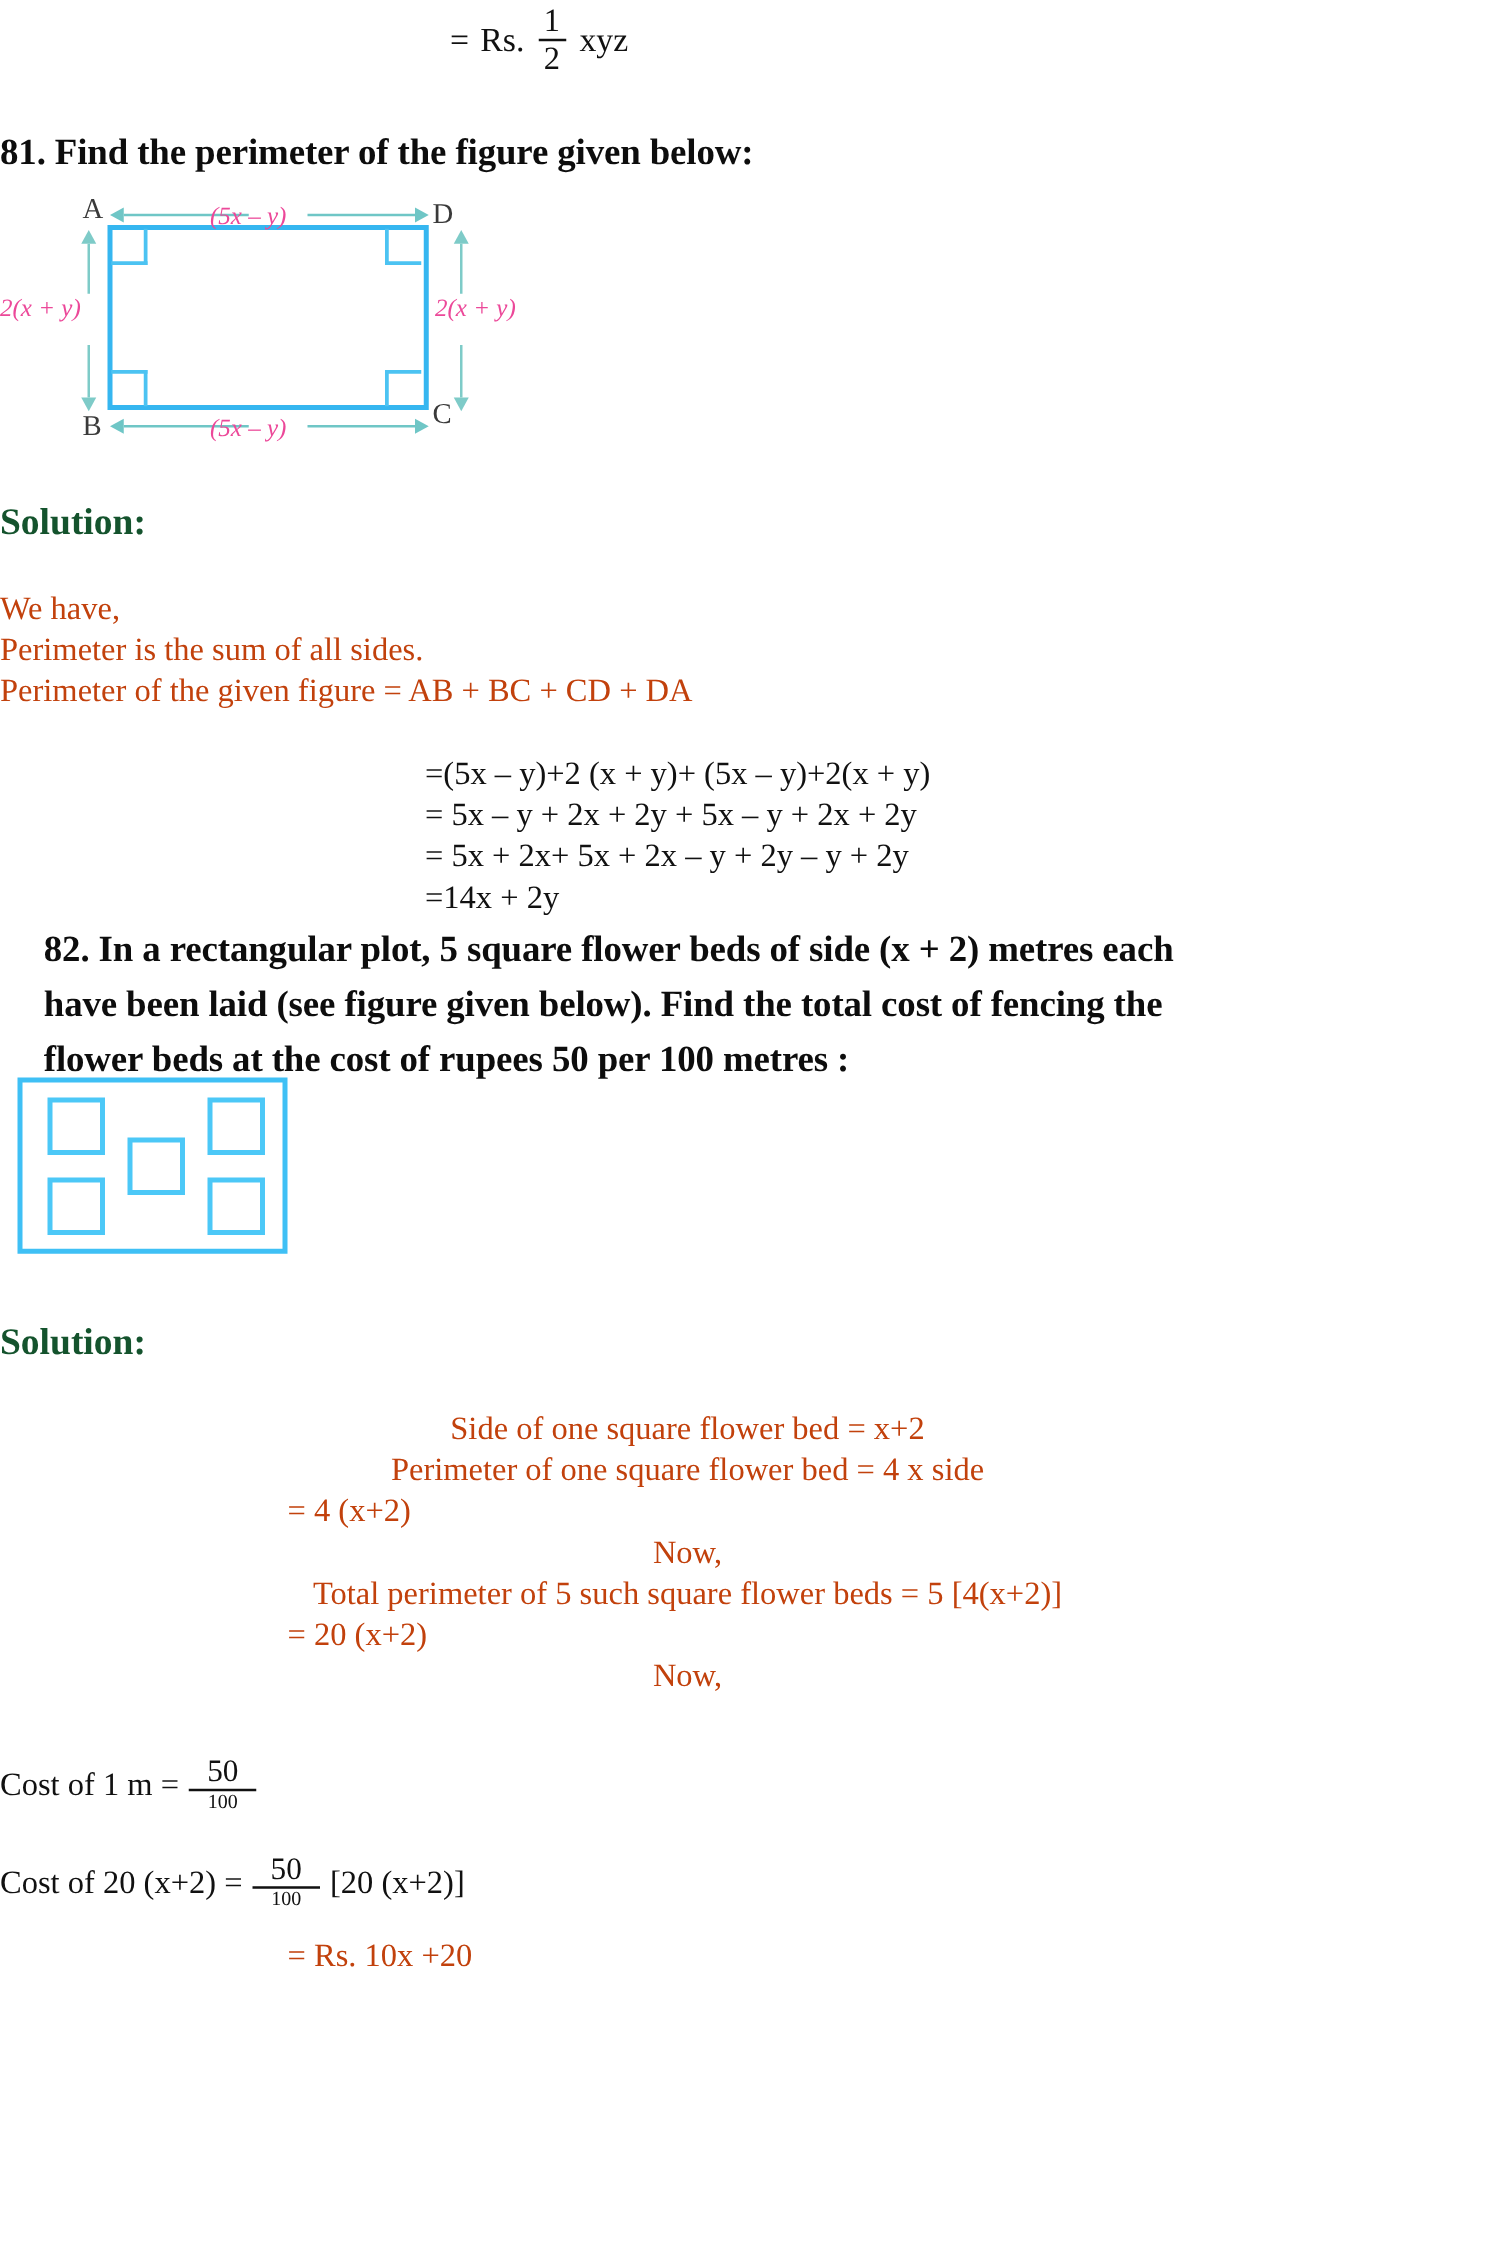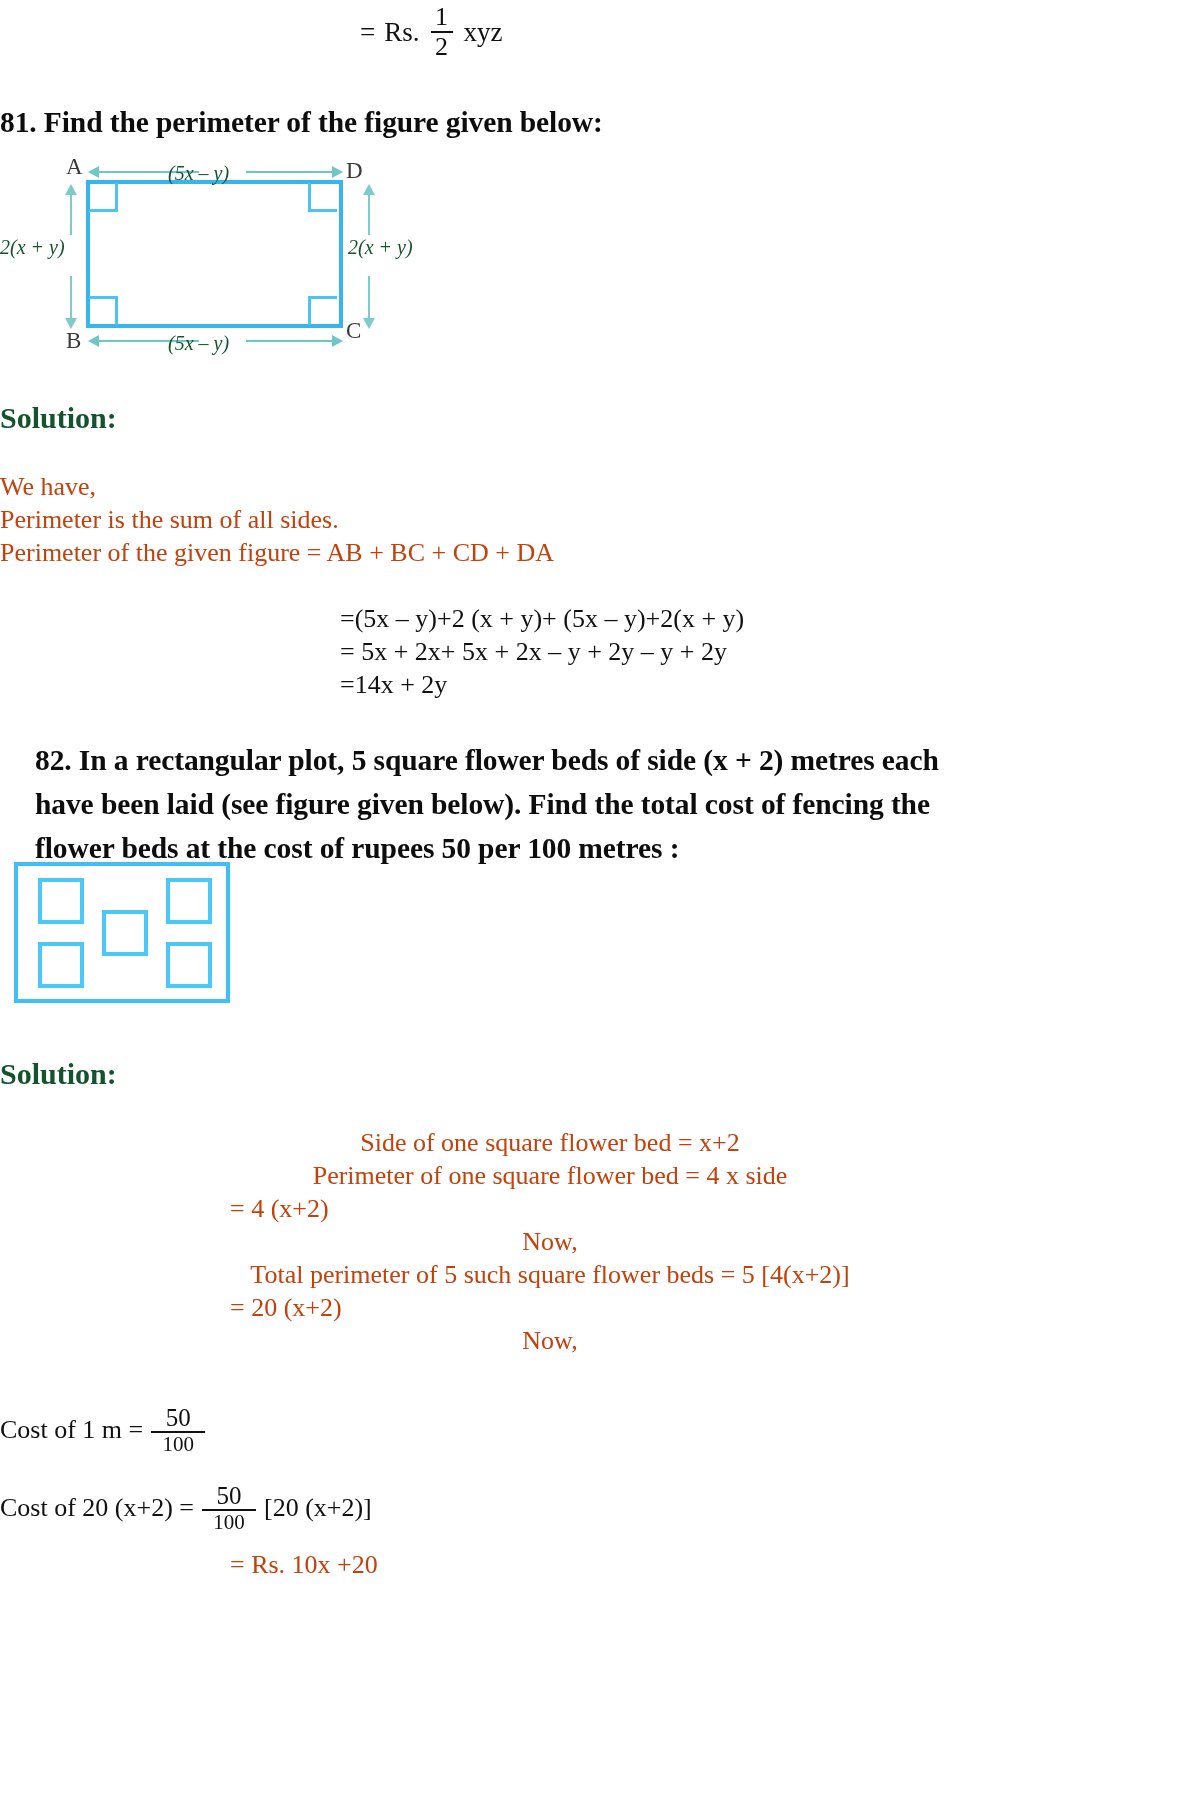--- a/index.html
+++ b/index.html
@@ -123,7 +123,7 @@
     position: absolute;
     font-size: 20px;
     font-style: italic;
-    color: #14532d;
+    color: #ec4899;
     white-space: nowrap;
   }
   .dl-top    { left: 110px; top: 22px; }

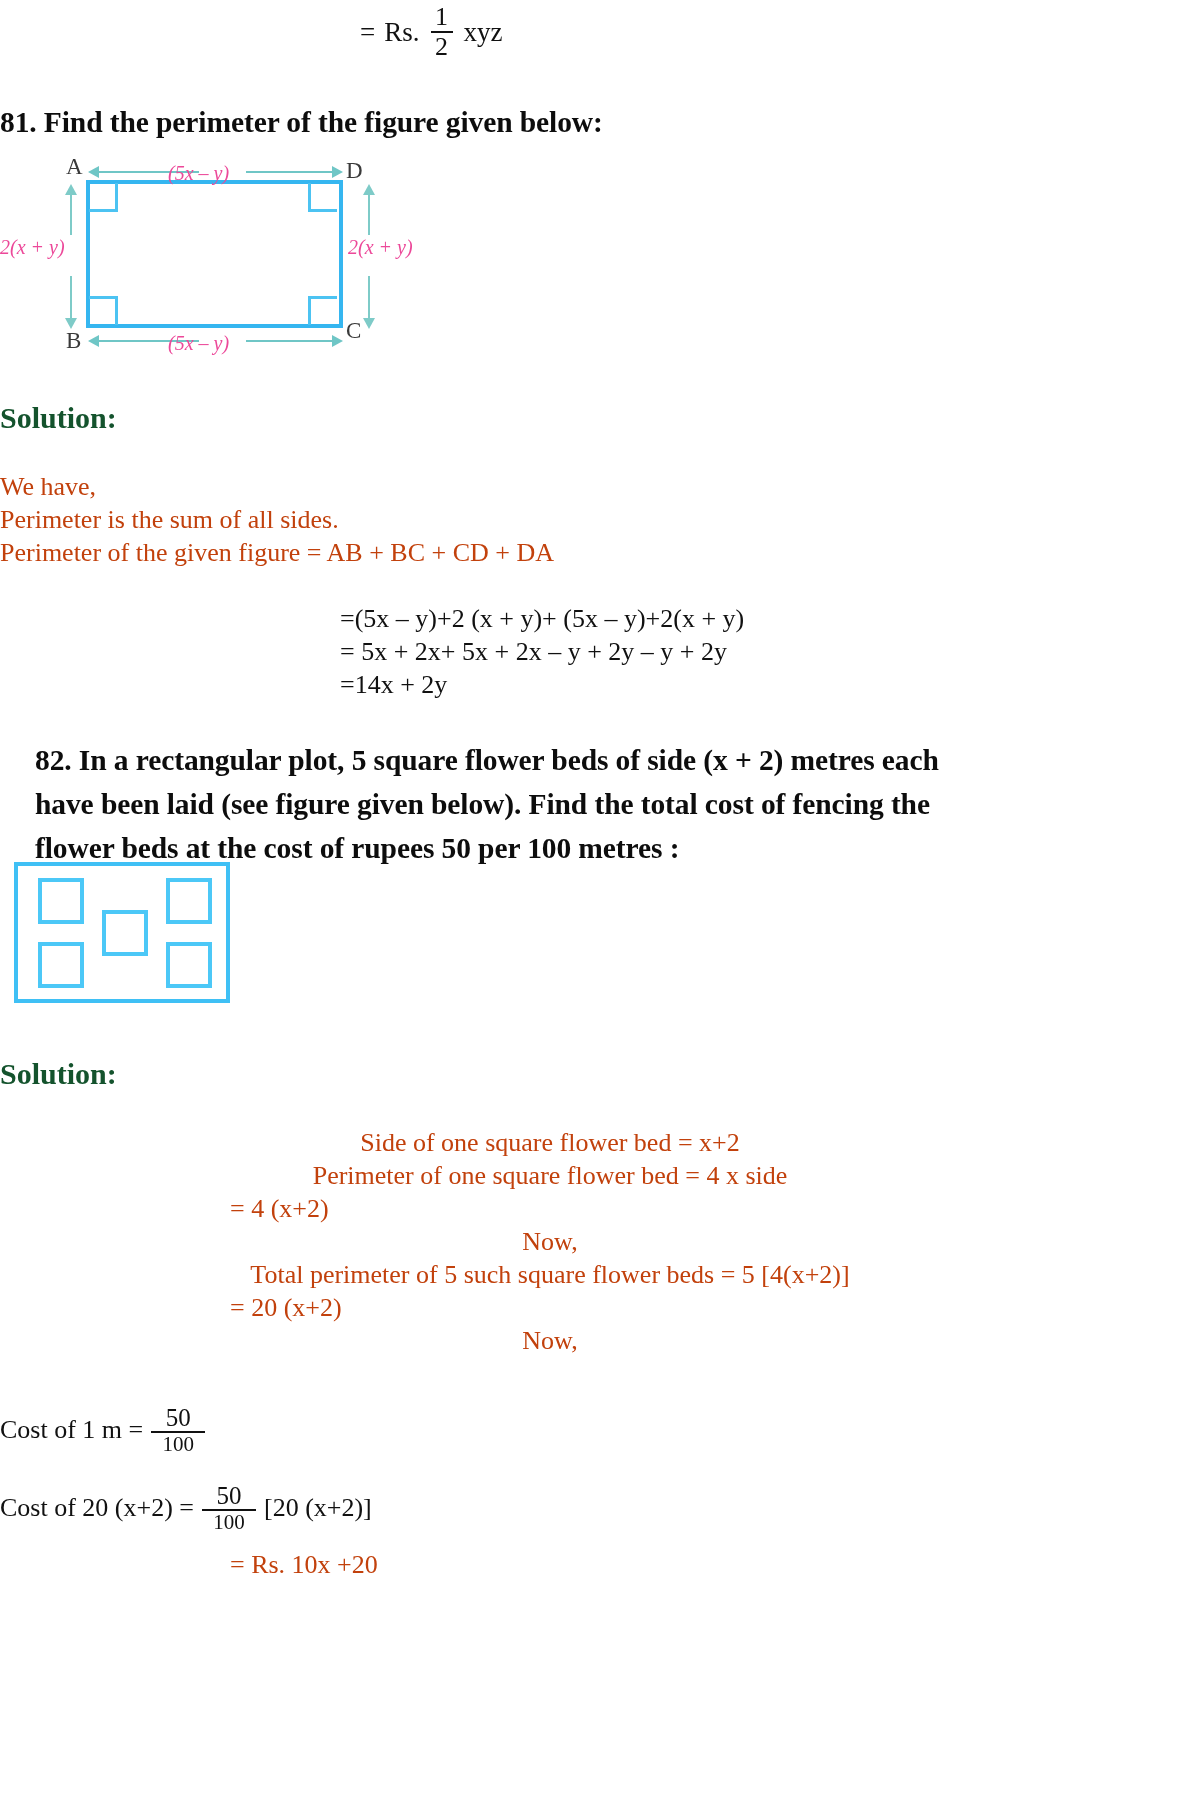--- a/index.html
+++ b/index.html
@@ -309,6 +309,7 @@
 
   <div id="q81-eqs">
     <div class="indent-eq">=(5x – y)+2 (x + y)+ (5x – y)+2(x + y)</div>
+    <div class="indent-eq">= 5x – y + 2x + 2y + 5x – y + 2x + 2y</div>
     <div class="indent-eq">= 5x + 2x+ 5x + 2x – y + 2y – y + 2y</div>
     <div class="indent-eq">=14x + 2y</div>
   </div>

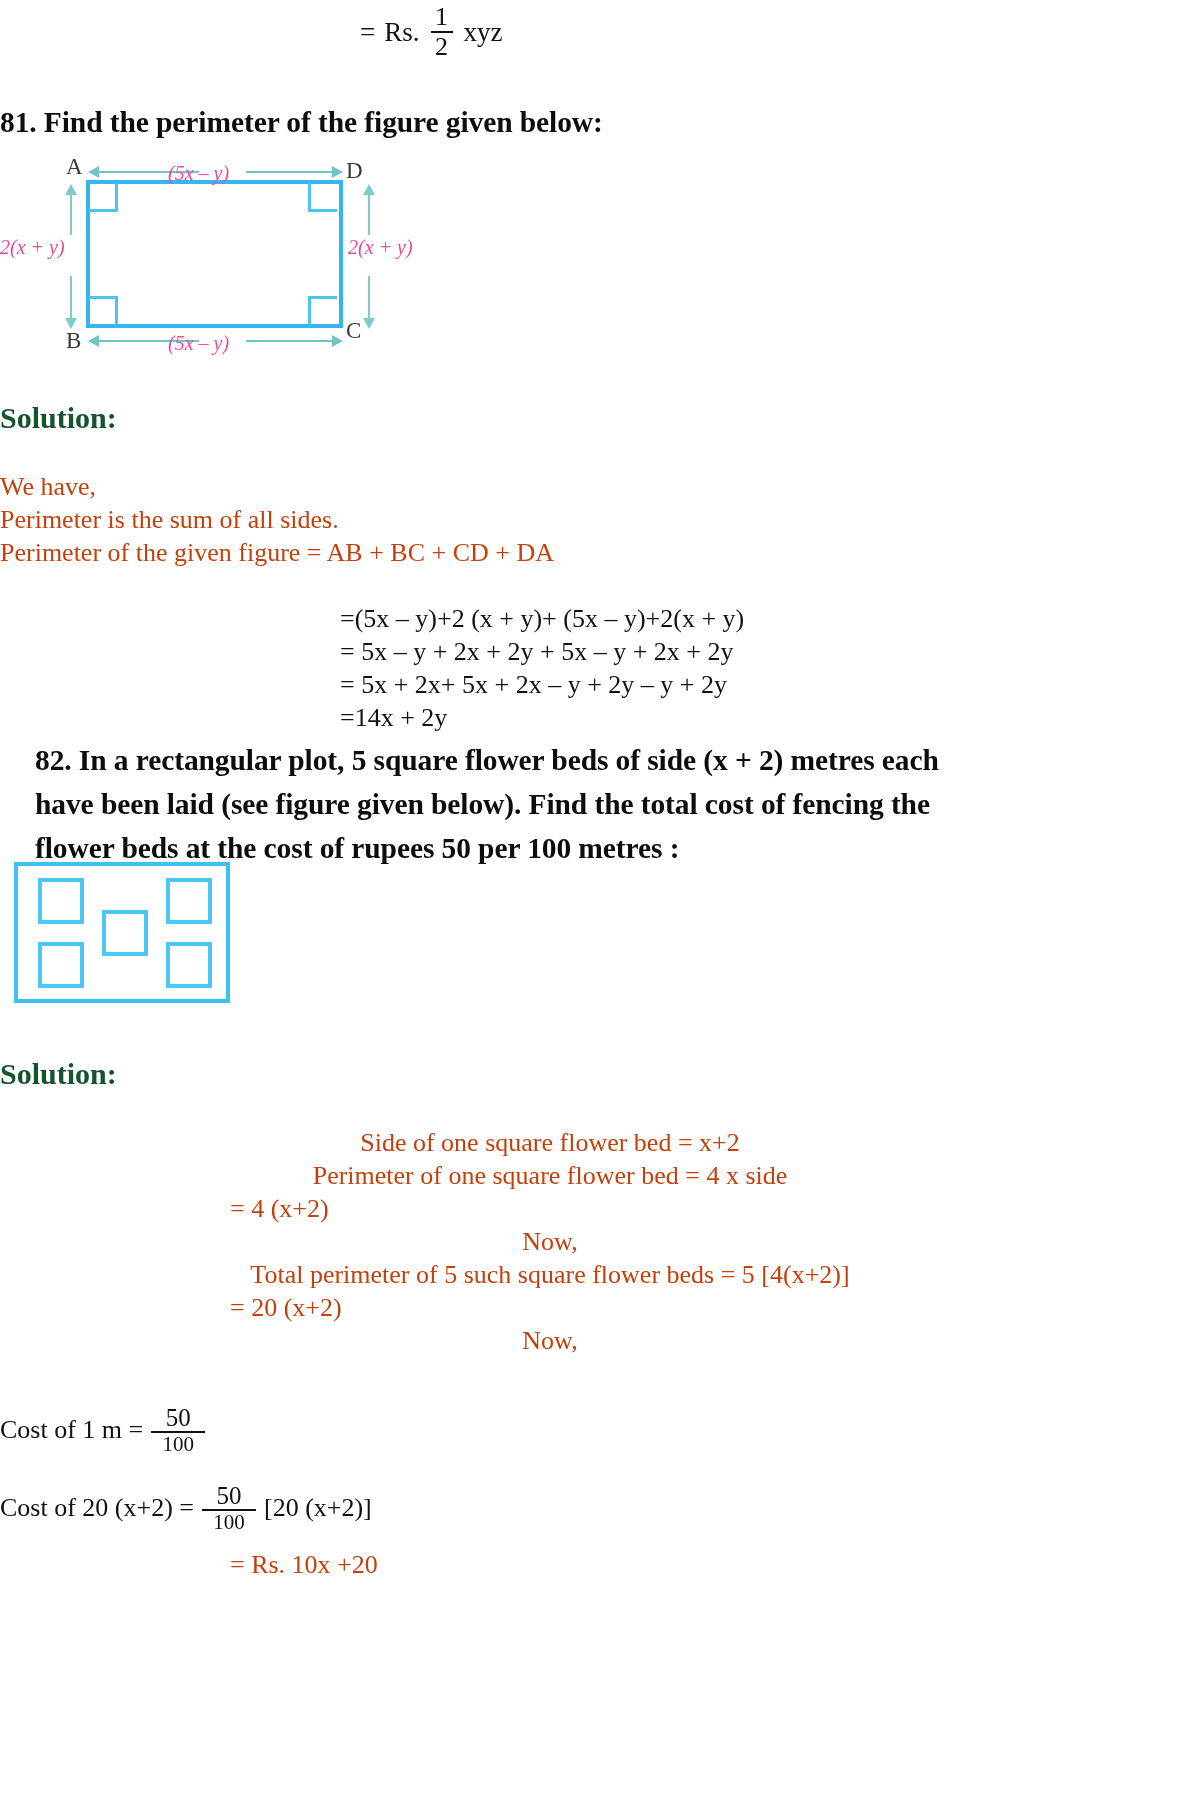--- a/index.html
+++ b/index.html
@@ -232,7 +232,7 @@
   }
   .frac-inline .num { font-size: 25px; }
   .frac-inline .bar { display:block; width: 100%; min-width: 54px; border-bottom: 2px solid #111; }
-  .frac-inline .den { font-size: 21px; }
+  .frac-inline .den { font-size: 16px; }
 </style>
 </head>
 <body>

